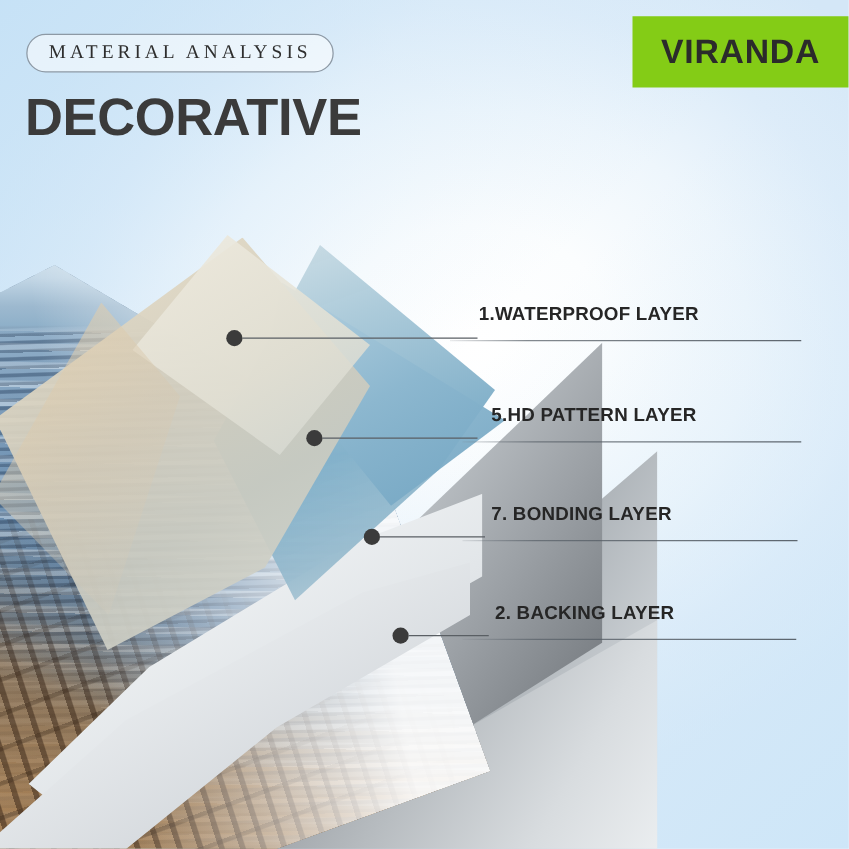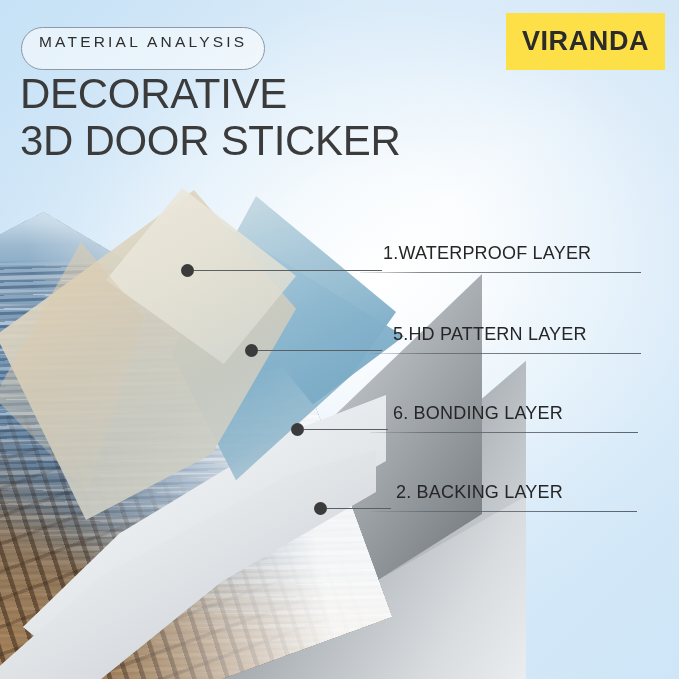--- a/index.html
+++ b/index.html
@@ -172,7 +172,7 @@
   
   .badge {
     position:absolute; left:21px; top:27px;
-    padding:6px 17px 19px 17px;
+    padding:6px 17px 7px 17px;
     border:1.4px solid #8d99a5;
     border-radius:40px;
     background:rgba(255,255,255,.55);
@@ -180,6 +180,7 @@
     letter-spacing:3.2px;
     color:#2e2e2e;
     line-height:1;
+    font-family:Liberation Serif, serif;
   }
   .headline {
     position:absolute; left:20px; top:70px;

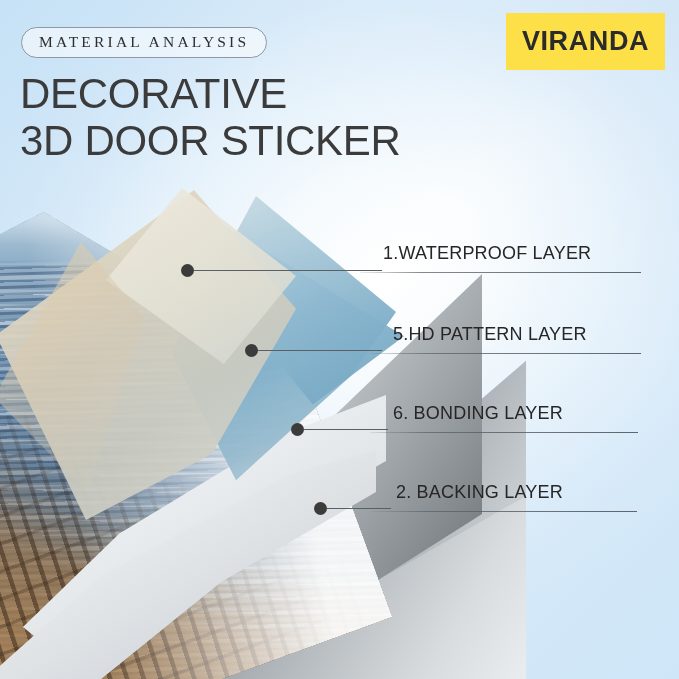--- a/index.html
+++ b/index.html
@@ -193,8 +193,8 @@
   .headline .l2 { display:block; }
 
   .logo-box {
-    position:absolute; left:506px; top:13px; width:159px; height:57px;
-    background:#fde047;
+    position:absolute; left:506px; top:13px; width:173px; height:57px;
+    background:#84cc16;
     display:flex; align-items:center; justify-content:center;
   }
   .logo-text {

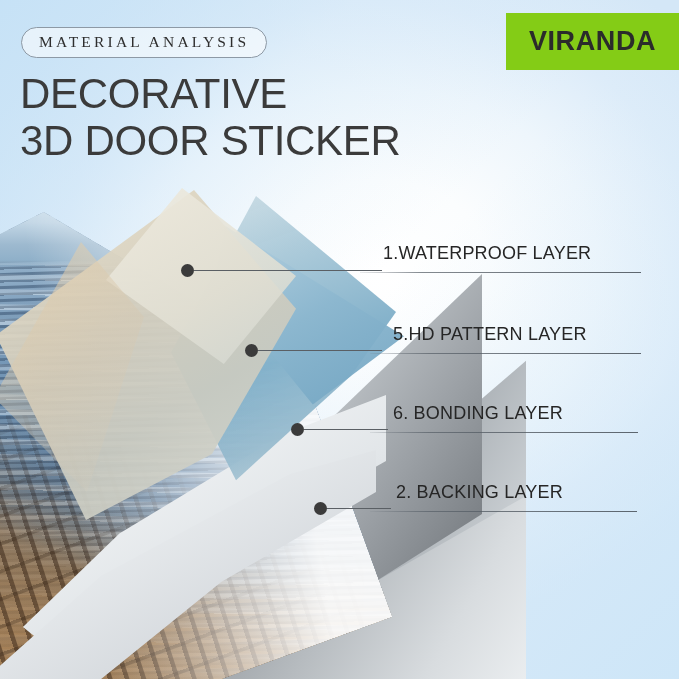--- a/index.html
+++ b/index.html
@@ -185,7 +185,7 @@
   .headline {
     position:absolute; left:20px; top:70px;
     font-size:42px;
-    font-weight:400;
+    font-weight:700;
     line-height:1.12;
     letter-spacing:-.3px;
     color:#3b3b3b;

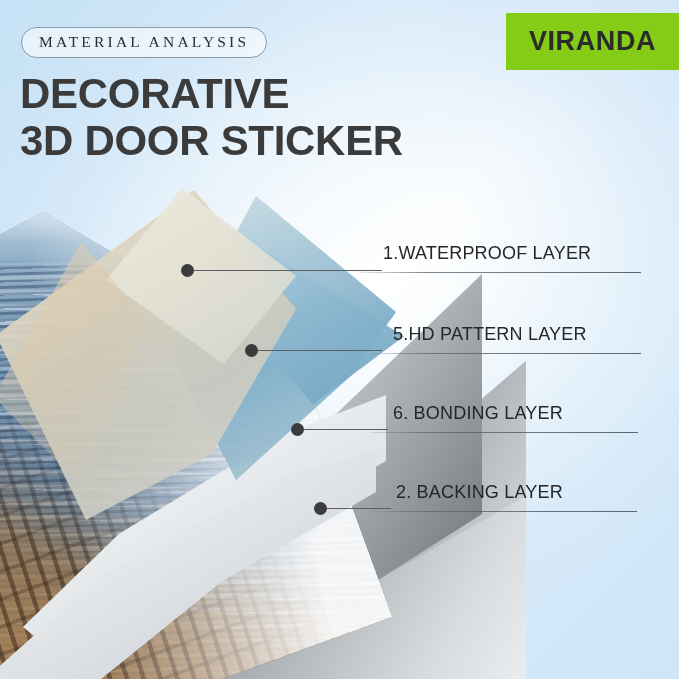--- a/index.html
+++ b/index.html
@@ -265,7 +265,6 @@
 
   <div class="headline">
     <span class="l1">DECORATIVE</span>
-    <span class="l2">3D DOOR STICKER</span>
   </div>
 
   <div class="logo-box">

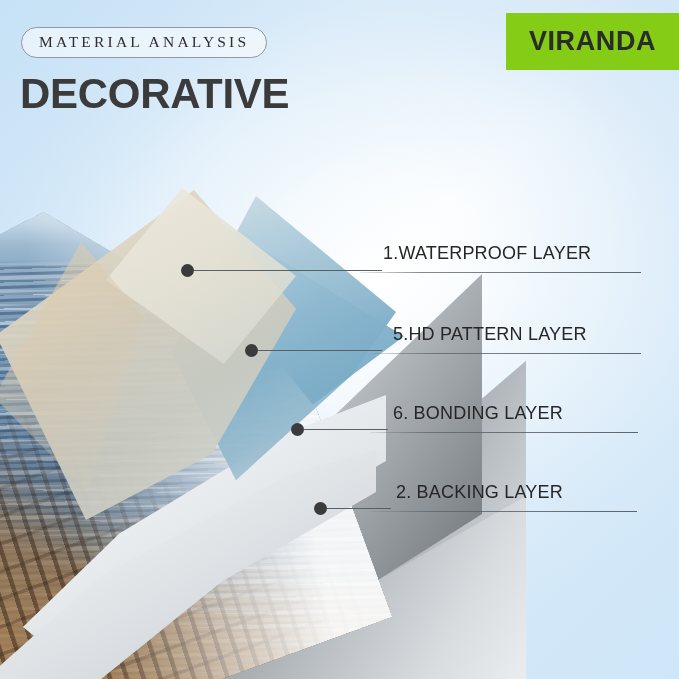--- a/index.html
+++ b/index.html
@@ -158,8 +158,8 @@
   }
   .callout-label {
     position:absolute;
-    font-size:18px;
-    font-weight:400;
+    font-size:15px;
+    font-weight:700;
     letter-spacing:.2px;
     color:#262626;
     white-space:nowrap;

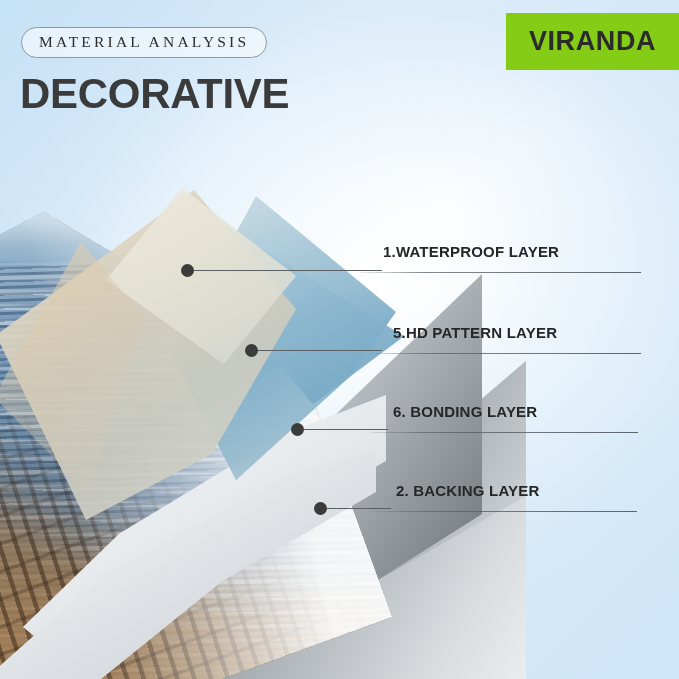--- a/index.html
+++ b/index.html
@@ -250,7 +250,7 @@
   <div class="callout">
     <div class="dot" style="left:291px; top:423px;"></div>
     <div class="leader" style="left:304px; top:429px; width:84px;"></div>
-    <div class="callout-label" style="left:393px; top:403px;">6. BONDING LAYER</div>
+    <div class="callout-label" style="left:393px; top:403px;">7. BONDING LAYER</div>
     <div class="callout-rule" style="left:370px; top:432px; width:268px;"></div>
   </div>
 

